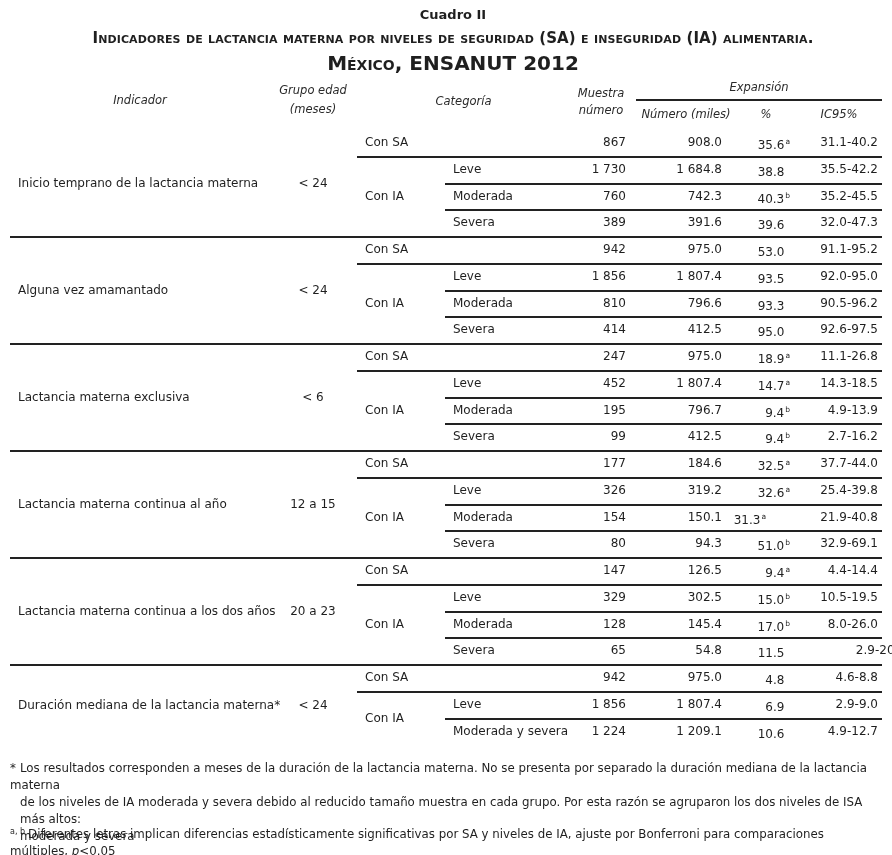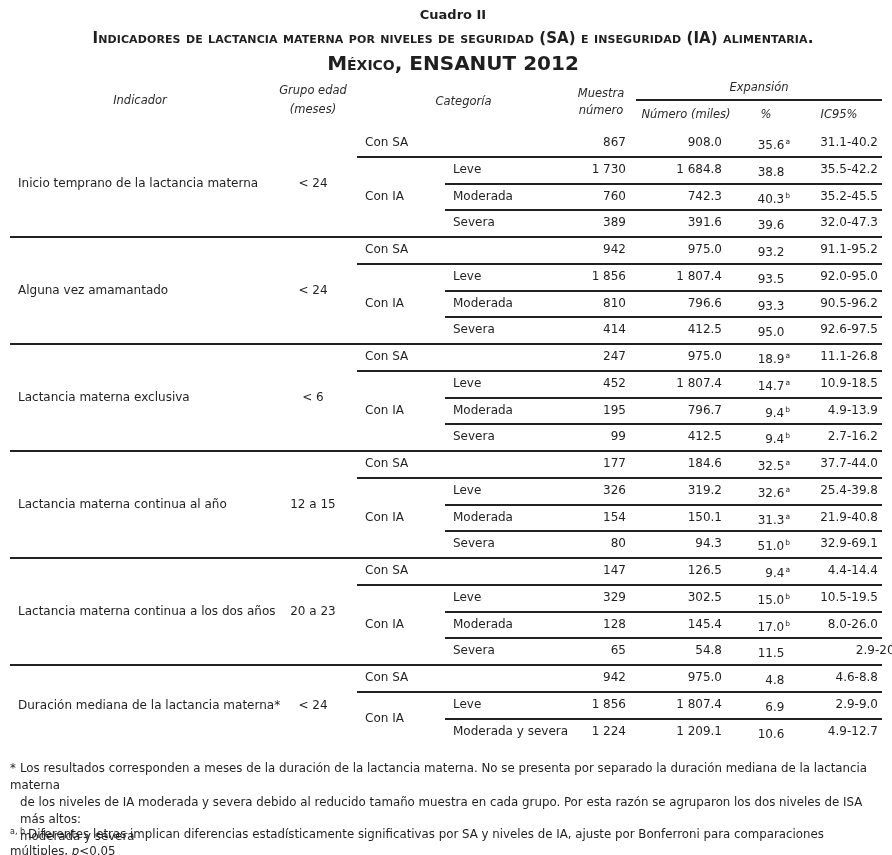--- a/index.html
+++ b/index.html
@@ -90,7 +90,7 @@
         <div class="cell" style="left:365px;width:80px;top:236px;">Con SA</div>
         <div class="cell r" style="left:566px;width:60px;top:236px;">942</div>
         <div class="cell r" style="left:636px;width:86px;top:236px;">975.0</div>
-        <div class="cell r" style="left:736px;width:54px;top:236px;"><span>93.2</span><sup style="visibility:hidden;">a</sup></div>
+        <div class="cell r" style="left:736px;width:54px;top:236px;"><span>53.0</span><sup style="visibility:hidden;">a</sup></div>
         <div class="cell r" style="left:796px;width:82px;top:236px;">91.1-95.2</div>
         <div class="rule thin" style="left:357px;width:525px;top:263px;"></div>
       </div>

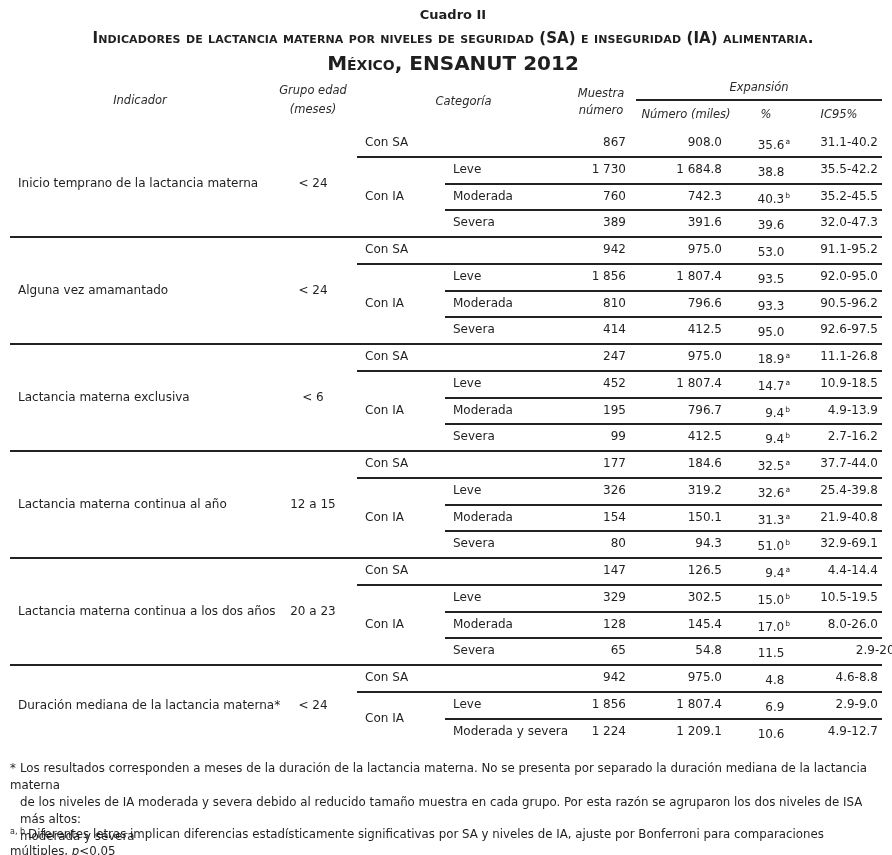--- a/index.html
+++ b/index.html
@@ -137,7 +137,7 @@
         <div class="cell r" style="left:566px;width:60px;top:369.8px;">452</div>
         <div class="cell r" style="left:636px;width:86px;top:369.8px;">1 807.4</div>
         <div class="cell r" style="left:736px;width:54px;top:369.8px;"><span>14.7</span><sup>a</sup></div>
-        <div class="cell r" style="left:796px;width:82px;top:369.8px;">10.9-18.5</div>
+        <div class="cell r" style="left:796px;width:82px;top:369.8px;">14.3-18.5</div>
         <div class="rule thin" style="left:445px;width:437px;top:397px;"></div>
       </div>
       <div>

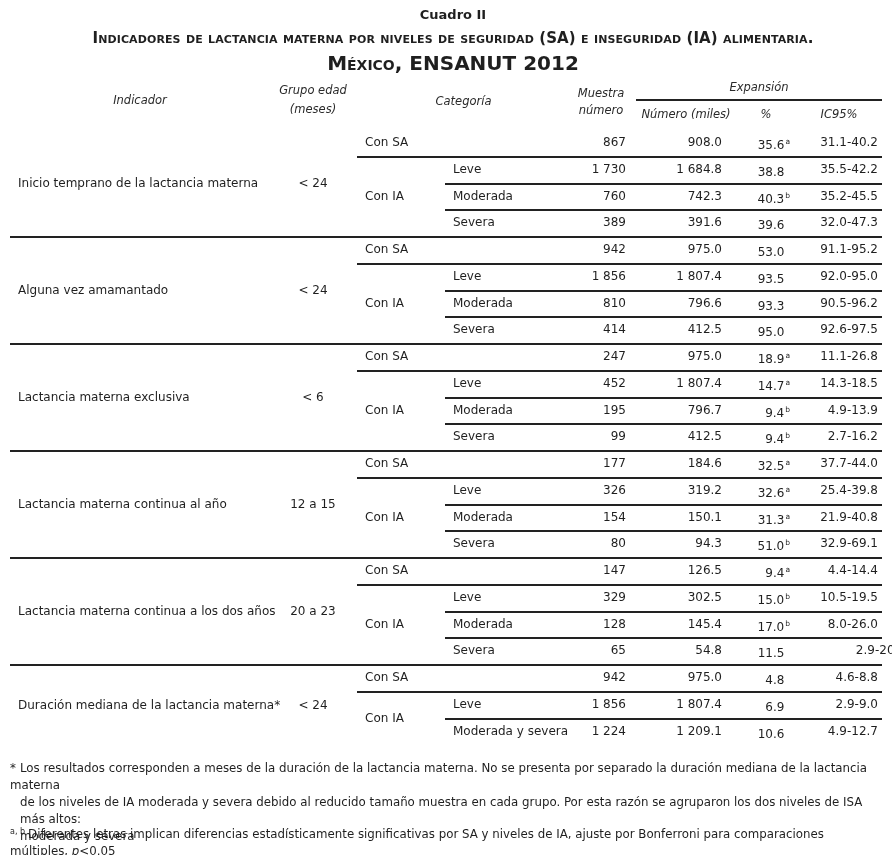--- a/index.html
+++ b/index.html
@@ -181,7 +181,7 @@
         <div class="cell" style="left:453px;width:120px;top:503.6px;">Moderada</div>
         <div class="cell r" style="left:566px;width:60px;top:503.6px;">154</div>
         <div class="cell r" style="left:636px;width:86px;top:503.6px;">150.1</div>
-        <div class="cell r" style="left:736px;width:54px;top:503.6px;"><span>31.3</span><sup>a</sup></div>
+        <div class="cell r" style="left:712px;width:54px;top:503.6px;"><span>31.3</span><sup>a</sup></div>
         <div class="cell r" style="left:796px;width:82px;top:503.6px;">21.9-40.8</div>
         <div class="rule thin" style="left:445px;width:437px;top:530px;"></div>
       </div>

